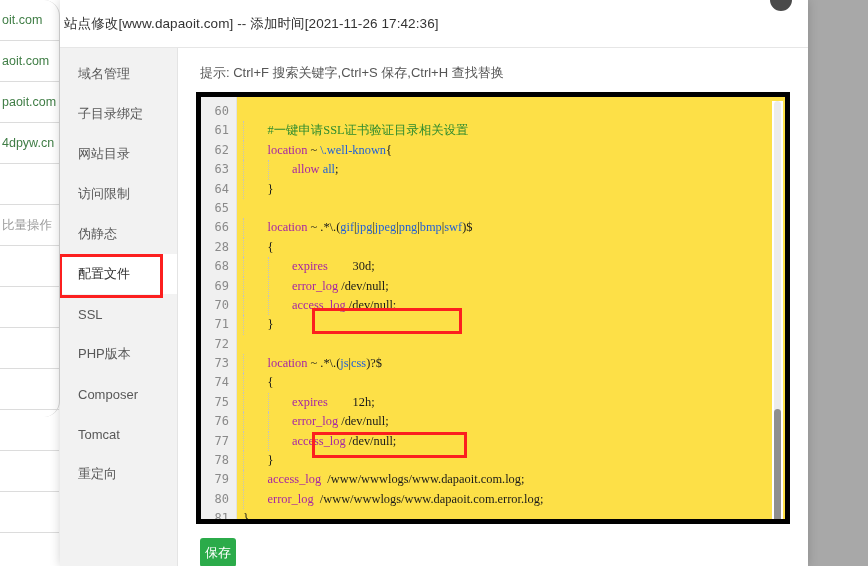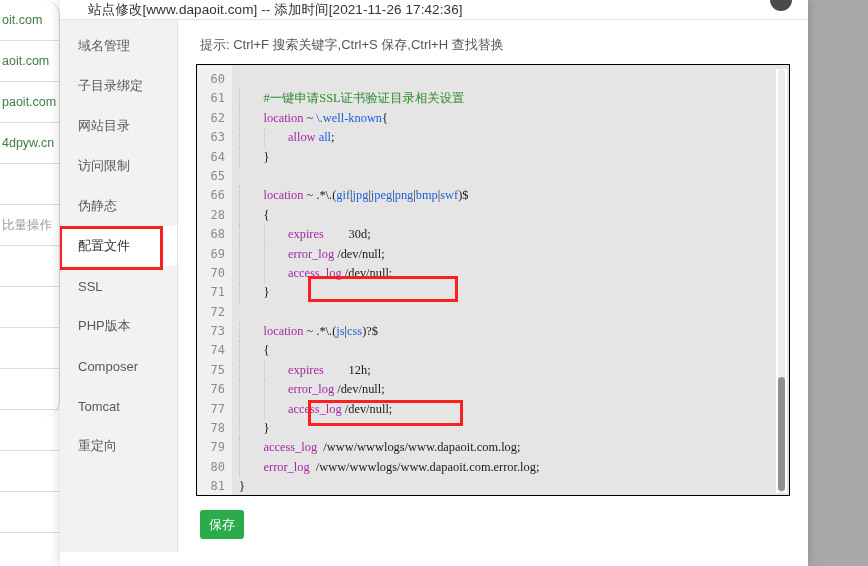--- a/index.html
+++ b/index.html
@@ -73,12 +73,12 @@
 
   #modal-header {
     position: relative;
-    height: 20px;
+    height: 48px;
     background: #ffffff;
     border-bottom: 1px solid #e6e6e6;
     display: flex;
     align-items: center;
-    padding-left: 28px;
+    padding-left: 4px;
   }
   #modal-title {
     font-size: 13.5px;

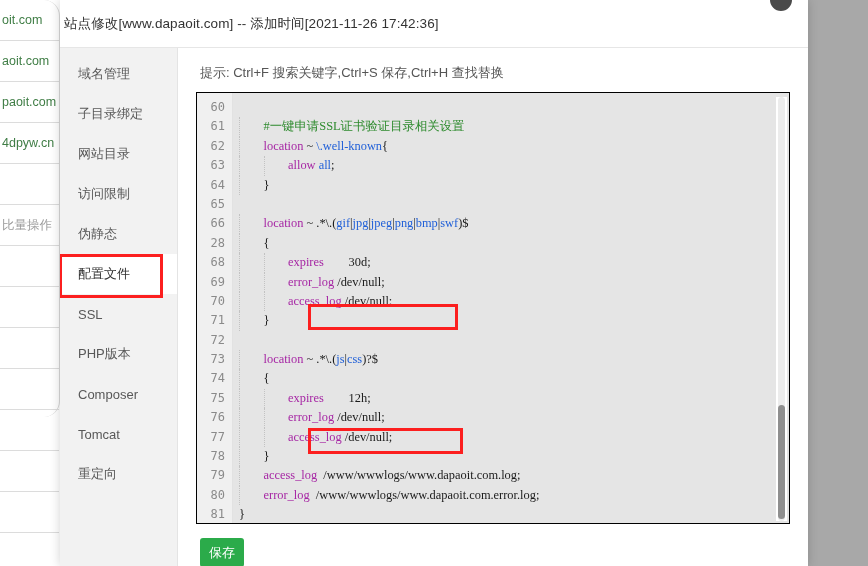--- a/index.html
+++ b/index.html
@@ -158,8 +158,8 @@
   #editor-wrap {
     position: relative;
     height: 432px;
-    border: 1px solid #000000;
-    background: #e5e5e5;
+    border: 5px solid #000000;
+    background: #fde047;
     overflow: hidden;
     display: flex;
   }

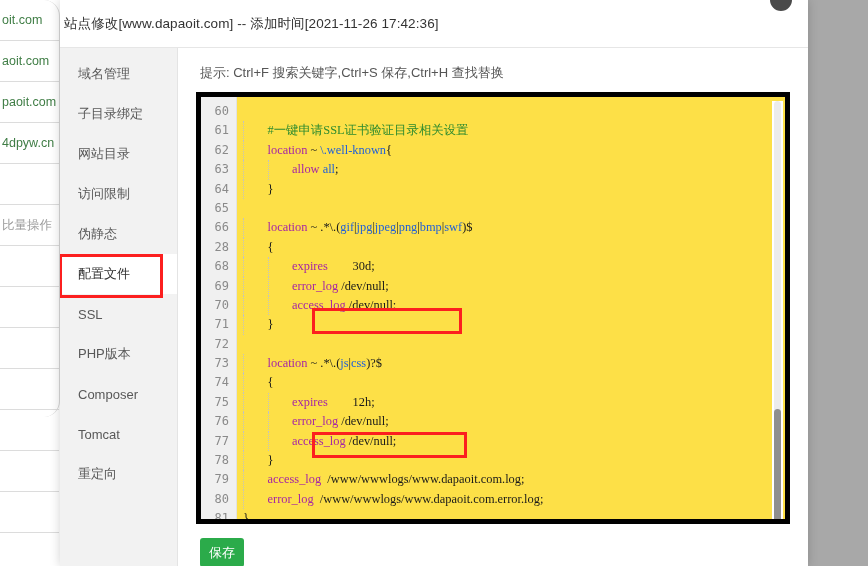--- a/index.html
+++ b/index.html
@@ -248,7 +248,7 @@
   #save-btn {
     margin-top: 14px;
     margin-left: 4px;
-    width: 44px;
+    width: 36px;
     height: 29px;
     background: #2bab4a;
     color: #ffffff;

